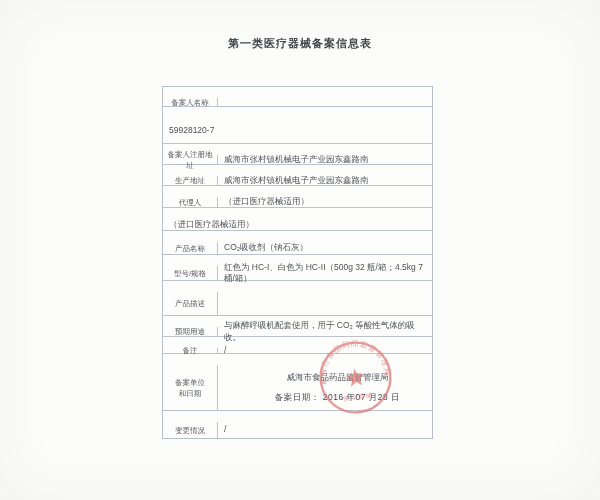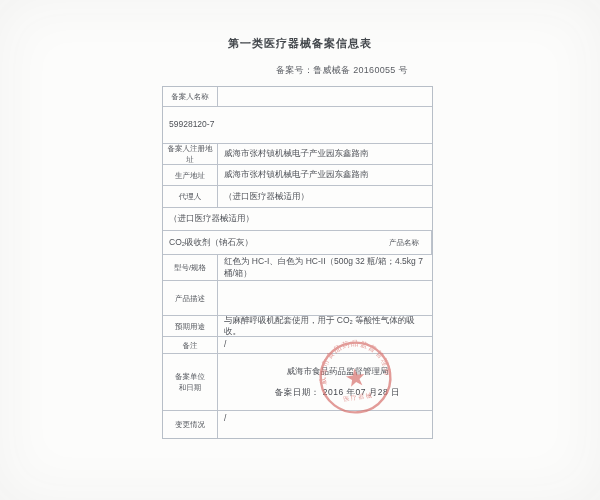--- a/index.html
+++ b/index.html
@@ -70,7 +70,6 @@
 
   <div class="doc-title">第一类医疗器械备案信息表</div>
 
-  <div class="filing-no">备案号：鲁威械备 20160055 号</div>
 
   <div class="filing-table">
 

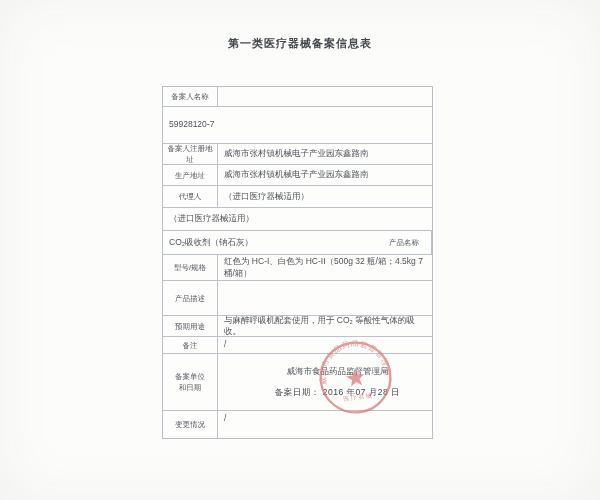--- a/index.html
+++ b/index.html
@@ -32,7 +32,7 @@
   }
   .row { display:flex; box-sizing:border-box; border-bottom:1px solid #bcc2cb; }
   .row:last-child { border-bottom:none;justify-content:space-between; }
-  .cell { box-sizing:border-box; }
+  .cell { box-sizing:border-box;margin-top:11px; }
   .label {
     width:55px; flex:0 0 55px;
     border-right:1px solid #bcc2cb;

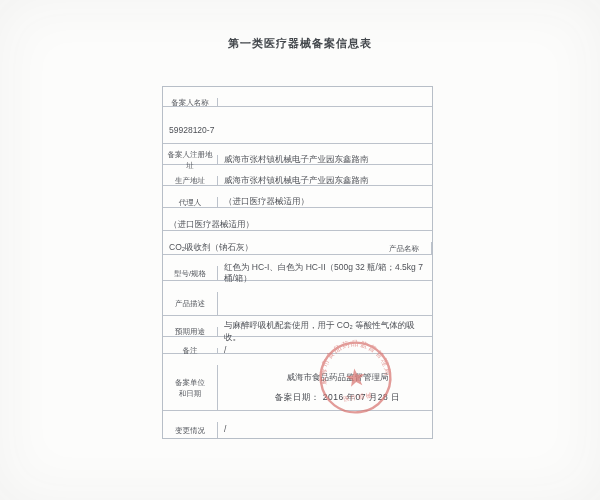--- a/index.html
+++ b/index.html
@@ -101,8 +101,8 @@
     </div>
 
     <div class="row" style="height:24px">
+      <div class="cell label">产品名称</div>
       <div class="cell value">CO₂吸收剂（钠石灰）</div>
-      <div class="cell label">产品名称</div>
     </div>
 
     <div class="row" style="height:26px">

